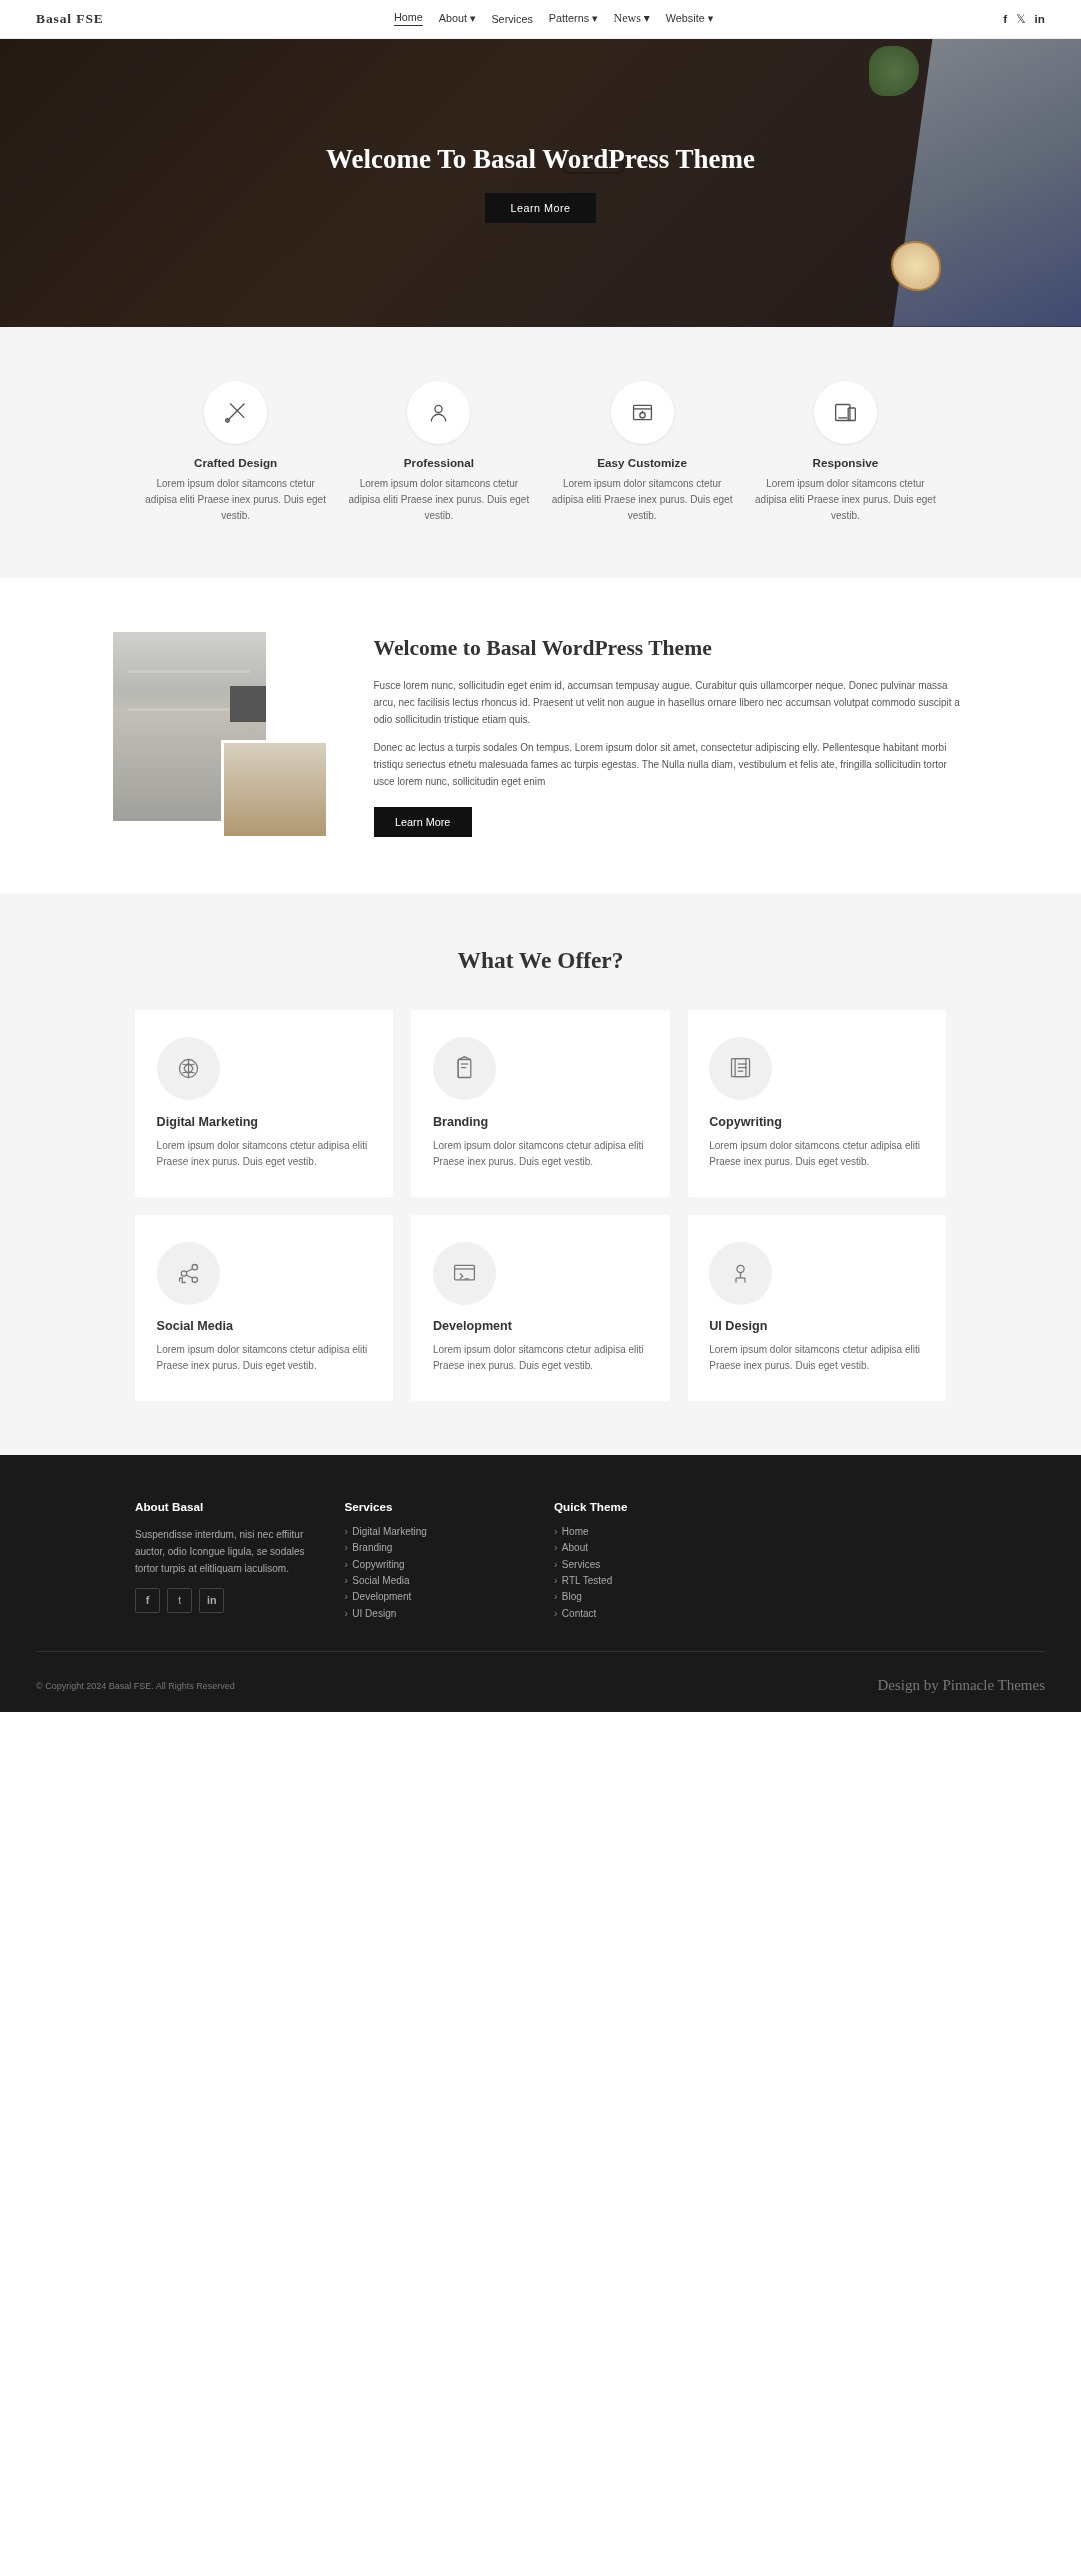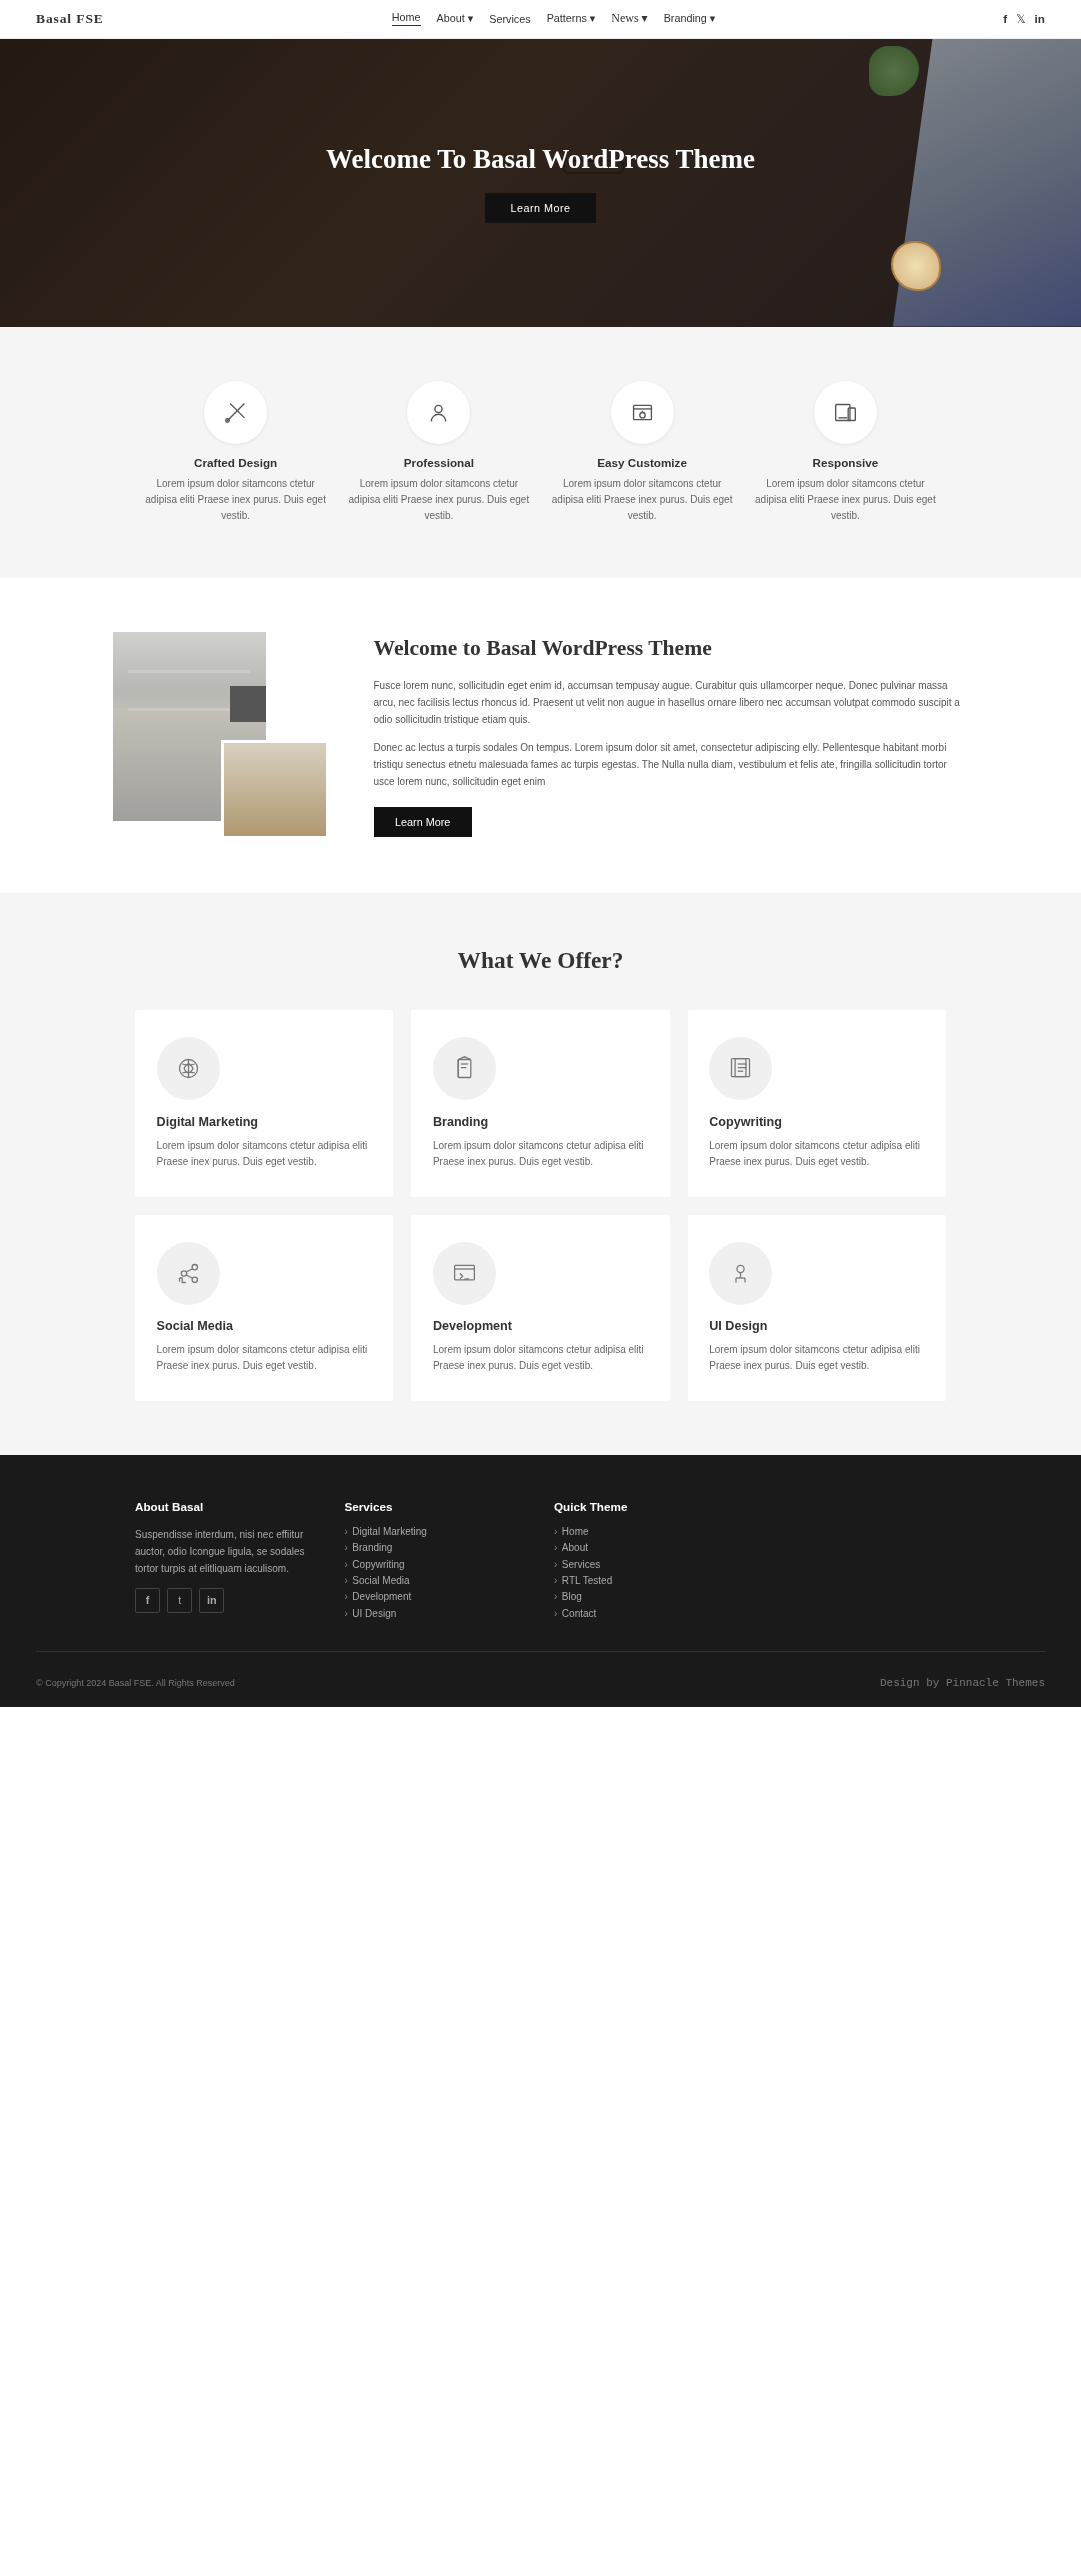--- a/index.html
+++ b/index.html
@@ -127,7 +127,7 @@
     <a href="#" style="text-decoration:none;color:#333;font-size:10.8px;font-family:sans-serif;">Services</a>
     <a href="#" style="text-decoration:none;color:#333;font-size:10.8px;font-family:sans-serif;">Patterns ▾</a>
     <a href="#" style="text-decoration:none;color:#333;font-size:12px;font-family:Liberation Serif, serif;">News ▾</a>
-    <a href="#" style="text-decoration:none;color:#333;font-size:10.8px;font-family:sans-serif;">Branding ▾</a>
+    <a href="#" style="text-decoration:none;color:#333;font-size:10.8px;font-family:sans-serif;">Website ▾</a>
   </div>
   <div style="display:flex;gap:9px;">
     <a href="#" style="color:#333;font-size:11.7px;text-decoration:none;font-family:sans-serif;font-weight:bold;">f</a>

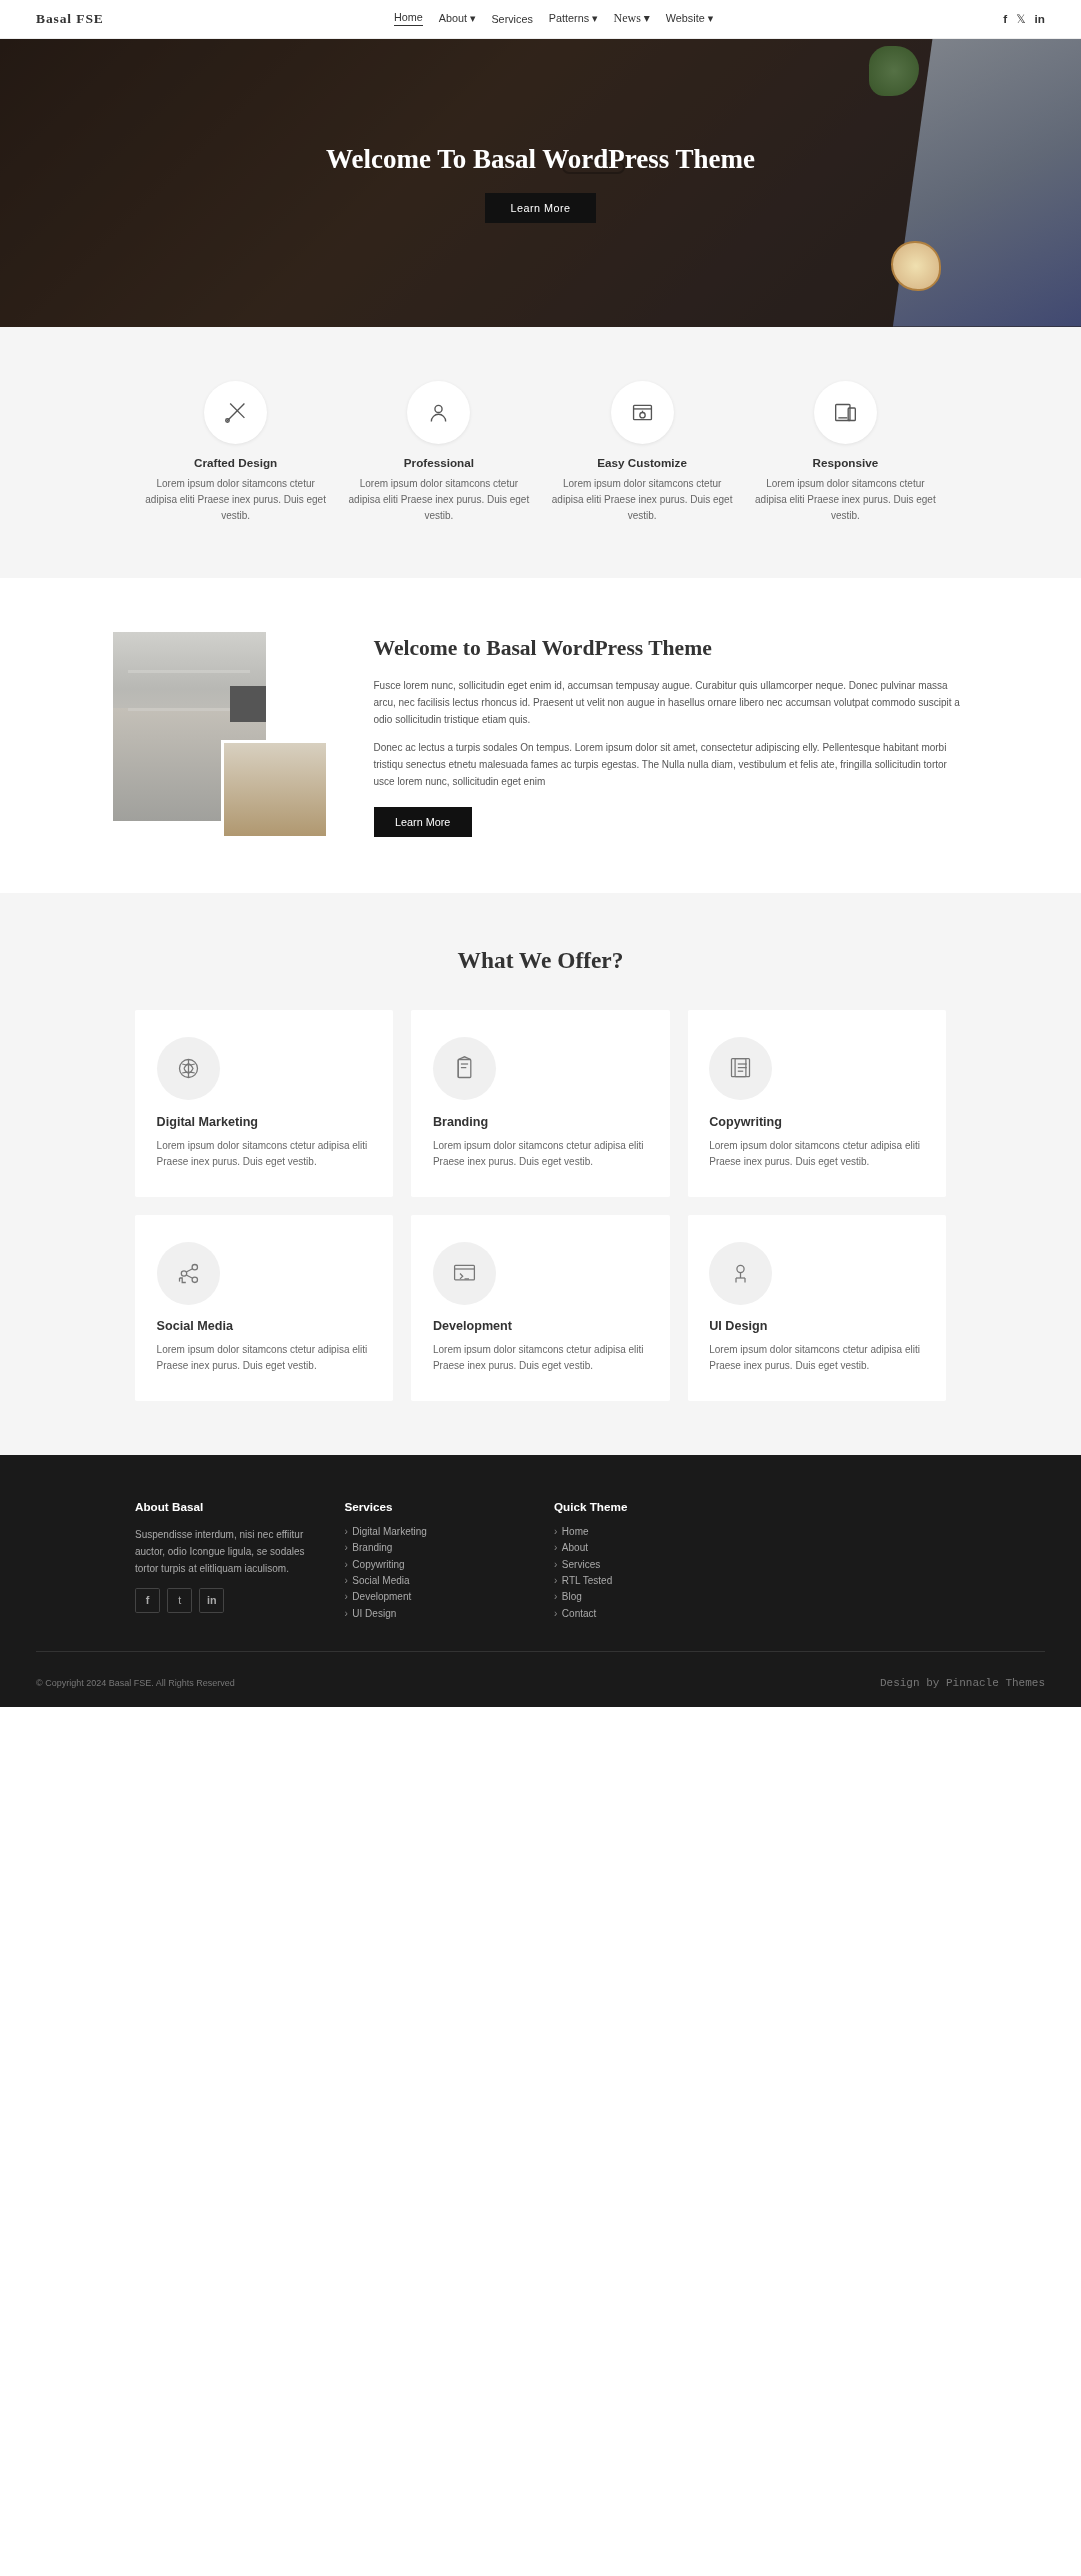--- a/index.html
+++ b/index.html
@@ -362,7 +362,7 @@
   </div>
   <div style="border-top:0.9px solid #333;margin-top:18px;padding-top:25px;display:flex;justify-content:space-between;align-items:center;">
     <p style="font-size:9px;color:#777;font-family:sans-serif;">© Copyright 2024 Basal FSE. All Rights Reserved</p>
-    <p style="font-size:11px;color:#777;font-family:Liberation Mono, monospace;">Design by Pinnacle Themes</p>
+    <p style="font-size:15px;color:#777;font-family:Liberation Serif, serif;">Design by Pinnacle Themes</p>
   </div>
 </footer>
 

